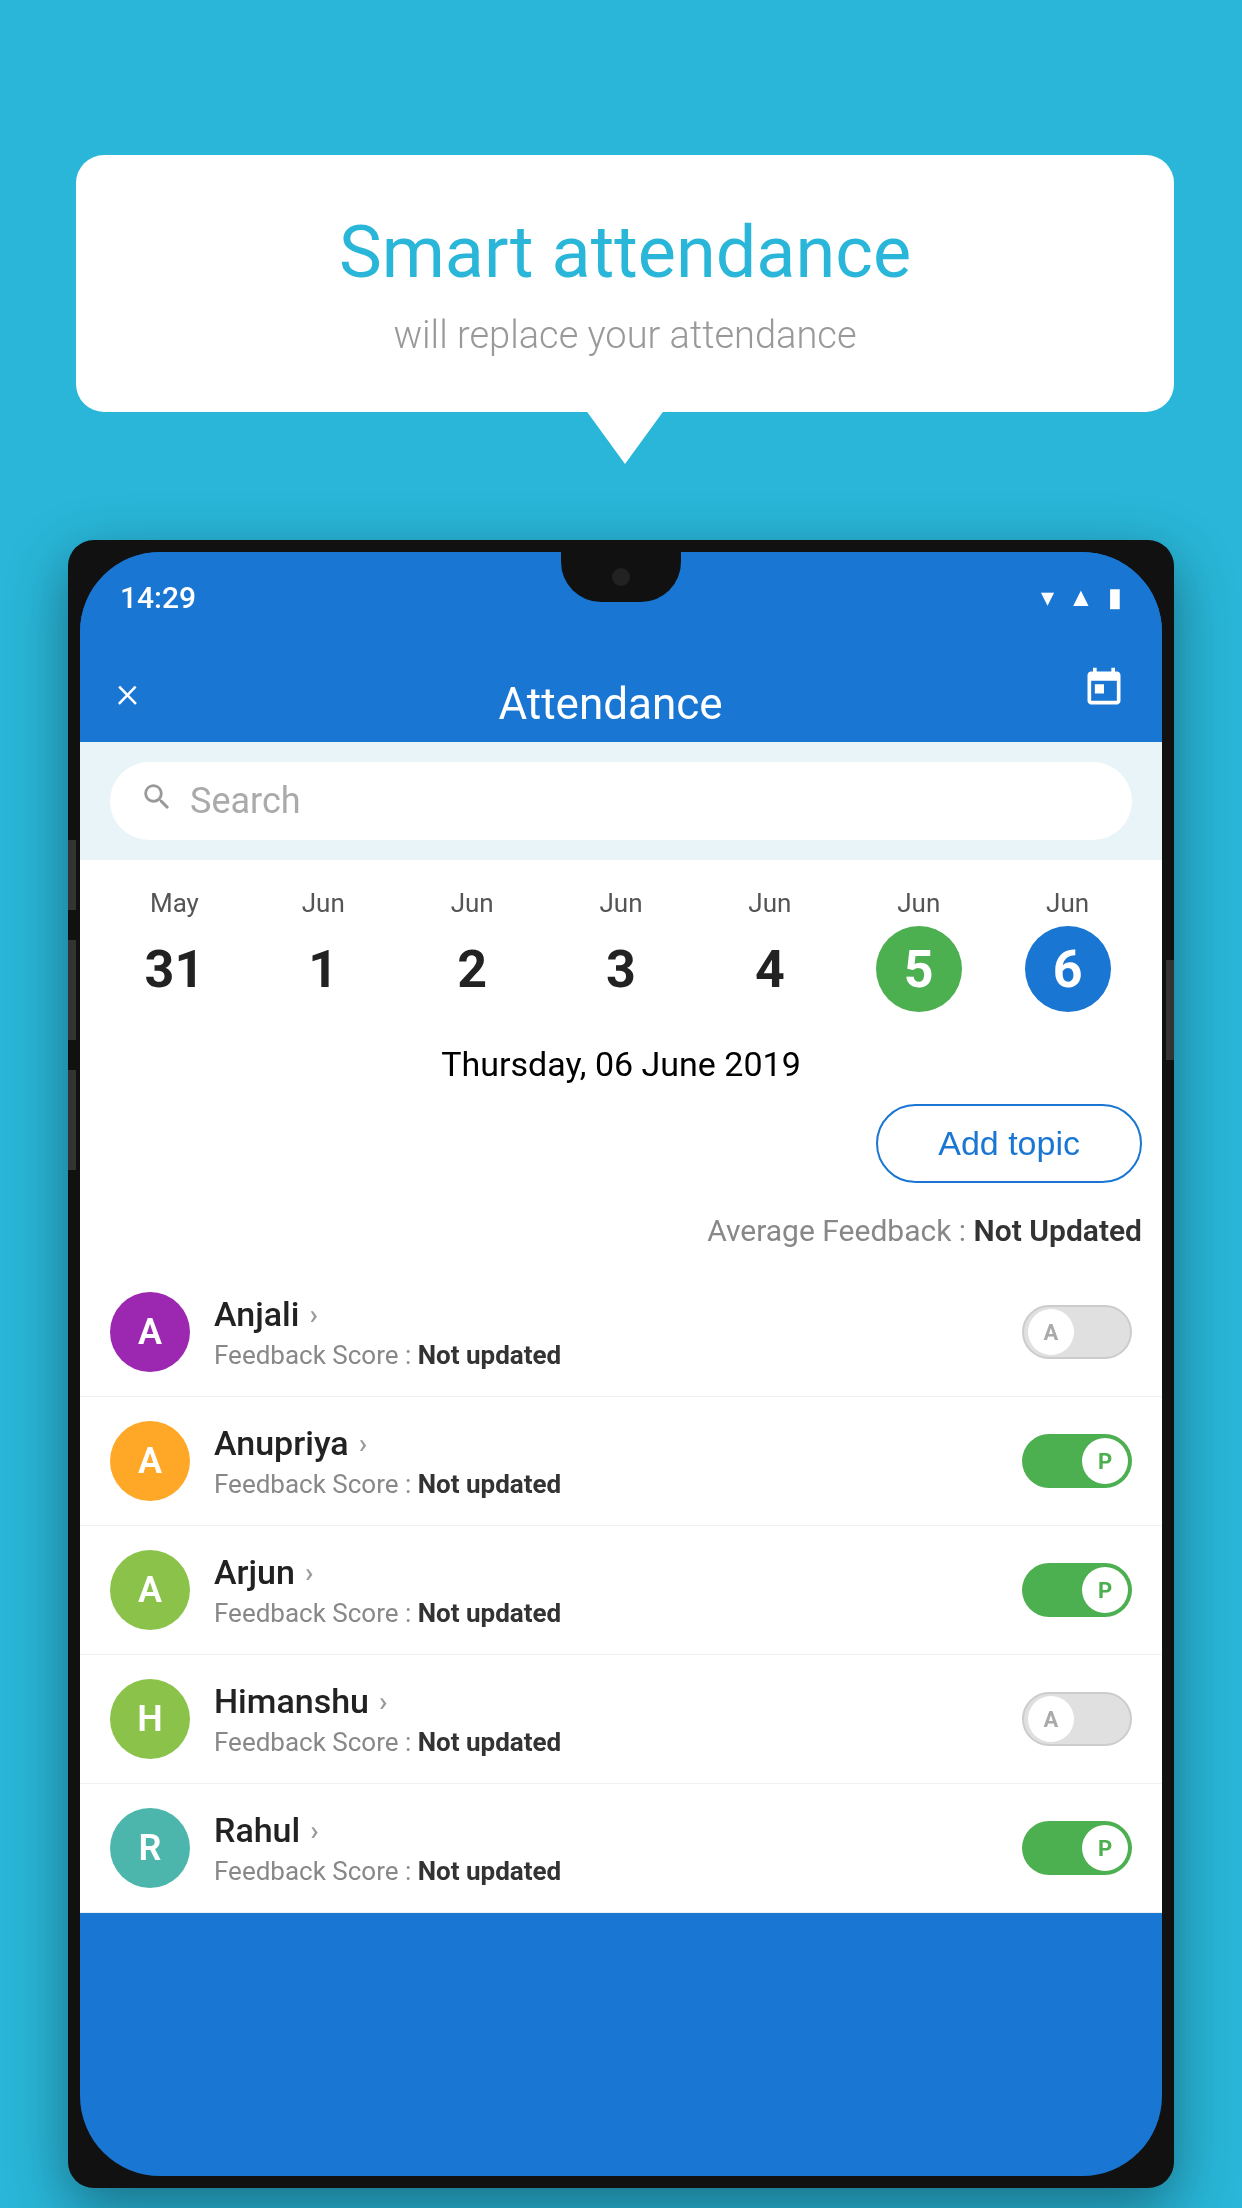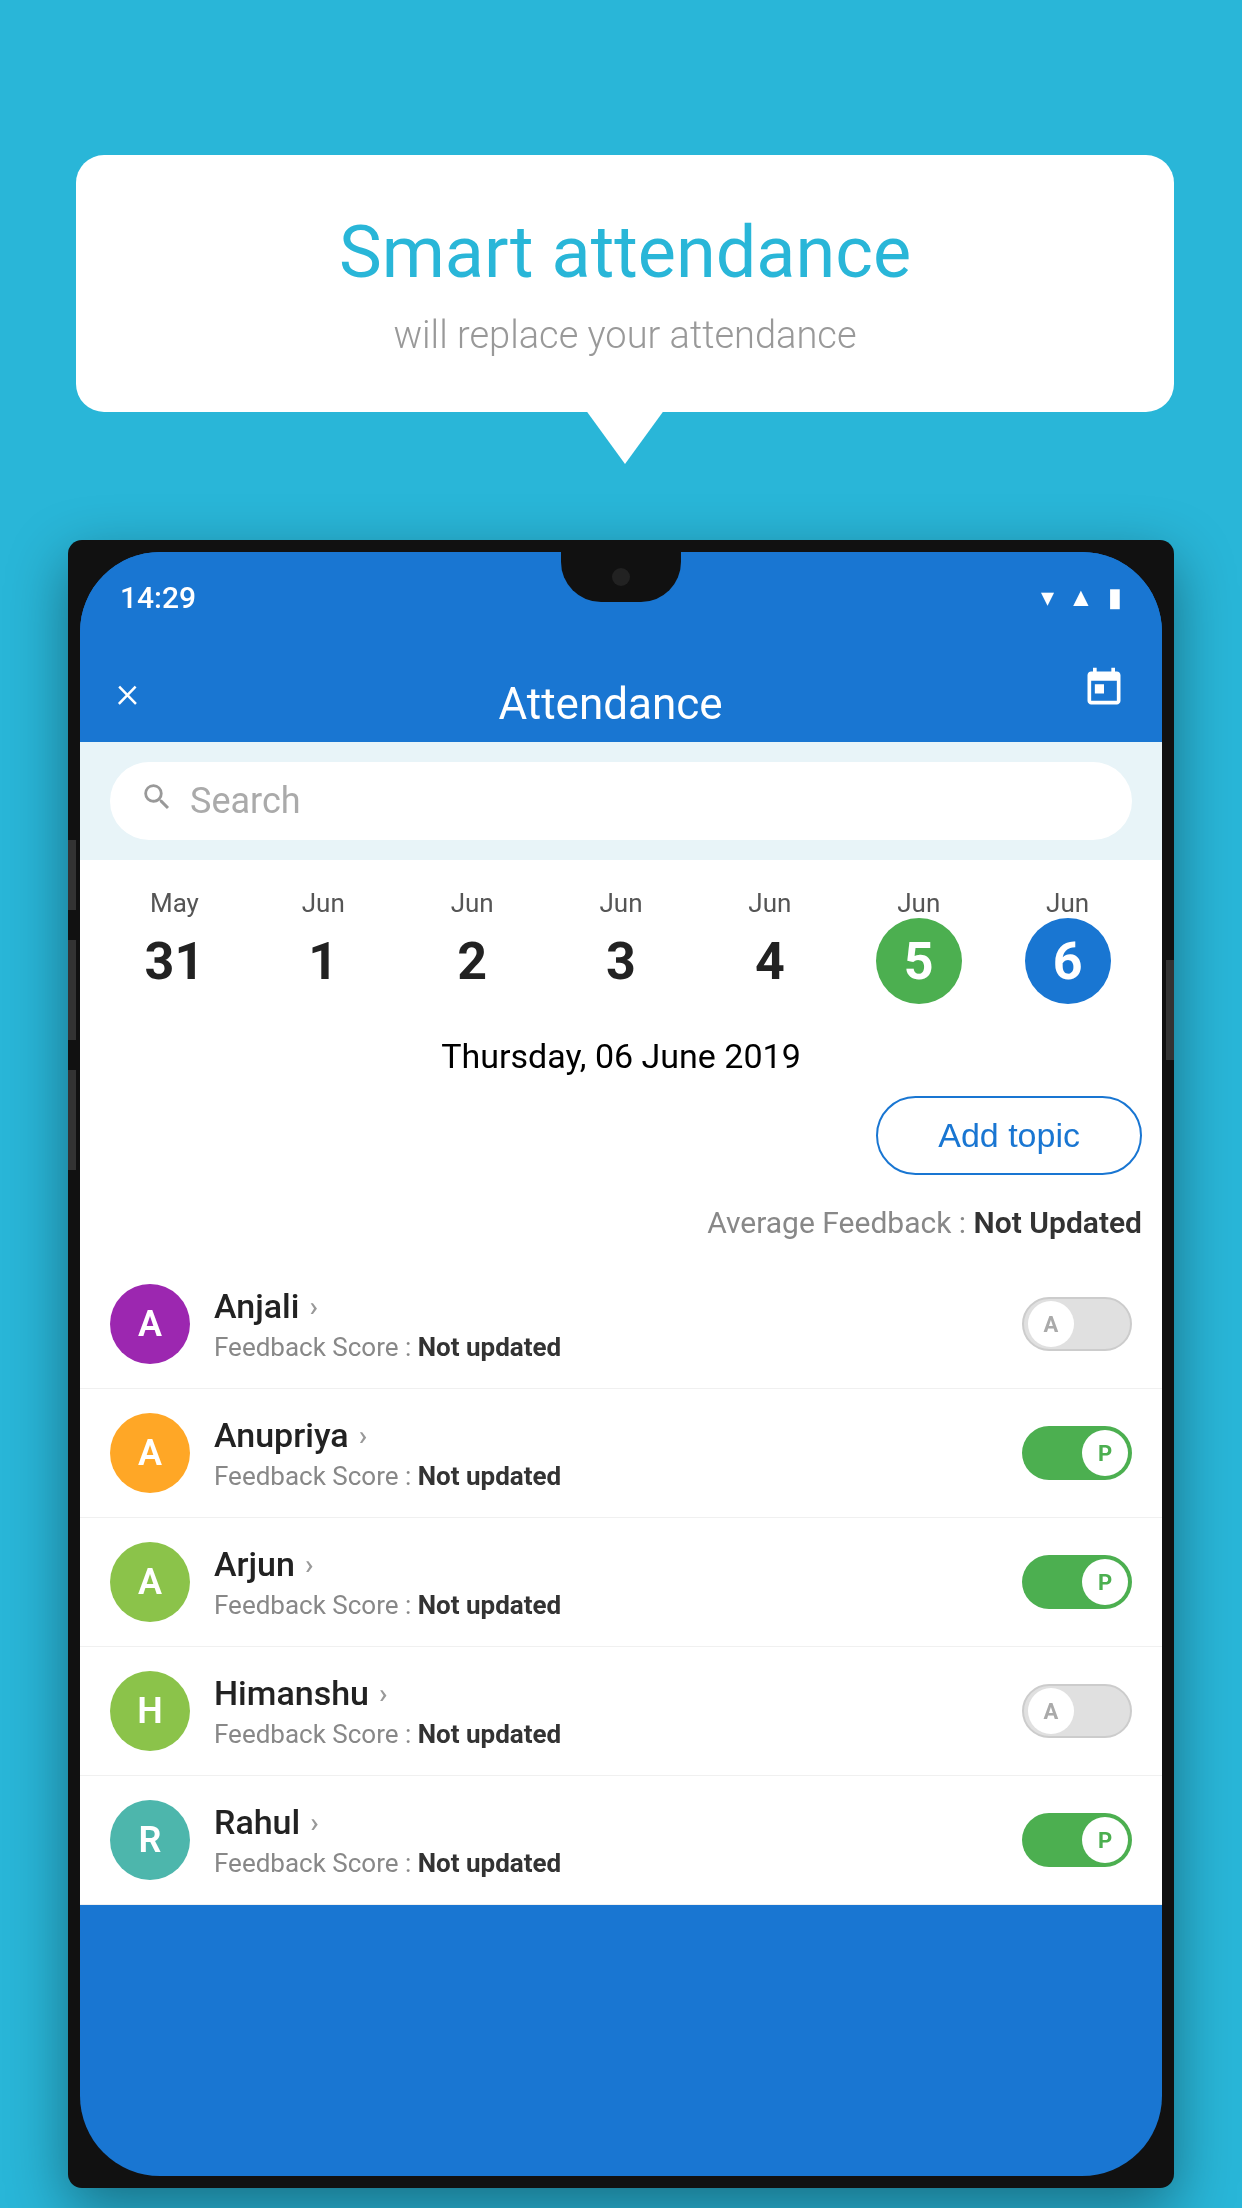--- a/index.html
+++ b/index.html
@@ -64,7 +64,7 @@
       right: 68px;
       bottom: 20px;
       background: #111;
-      border-radius: 14px;
+      border-radius: 26px;
       overflow: hidden;
       box-shadow: 0 20px 60px rgba(0,0,0,0.4);
     }

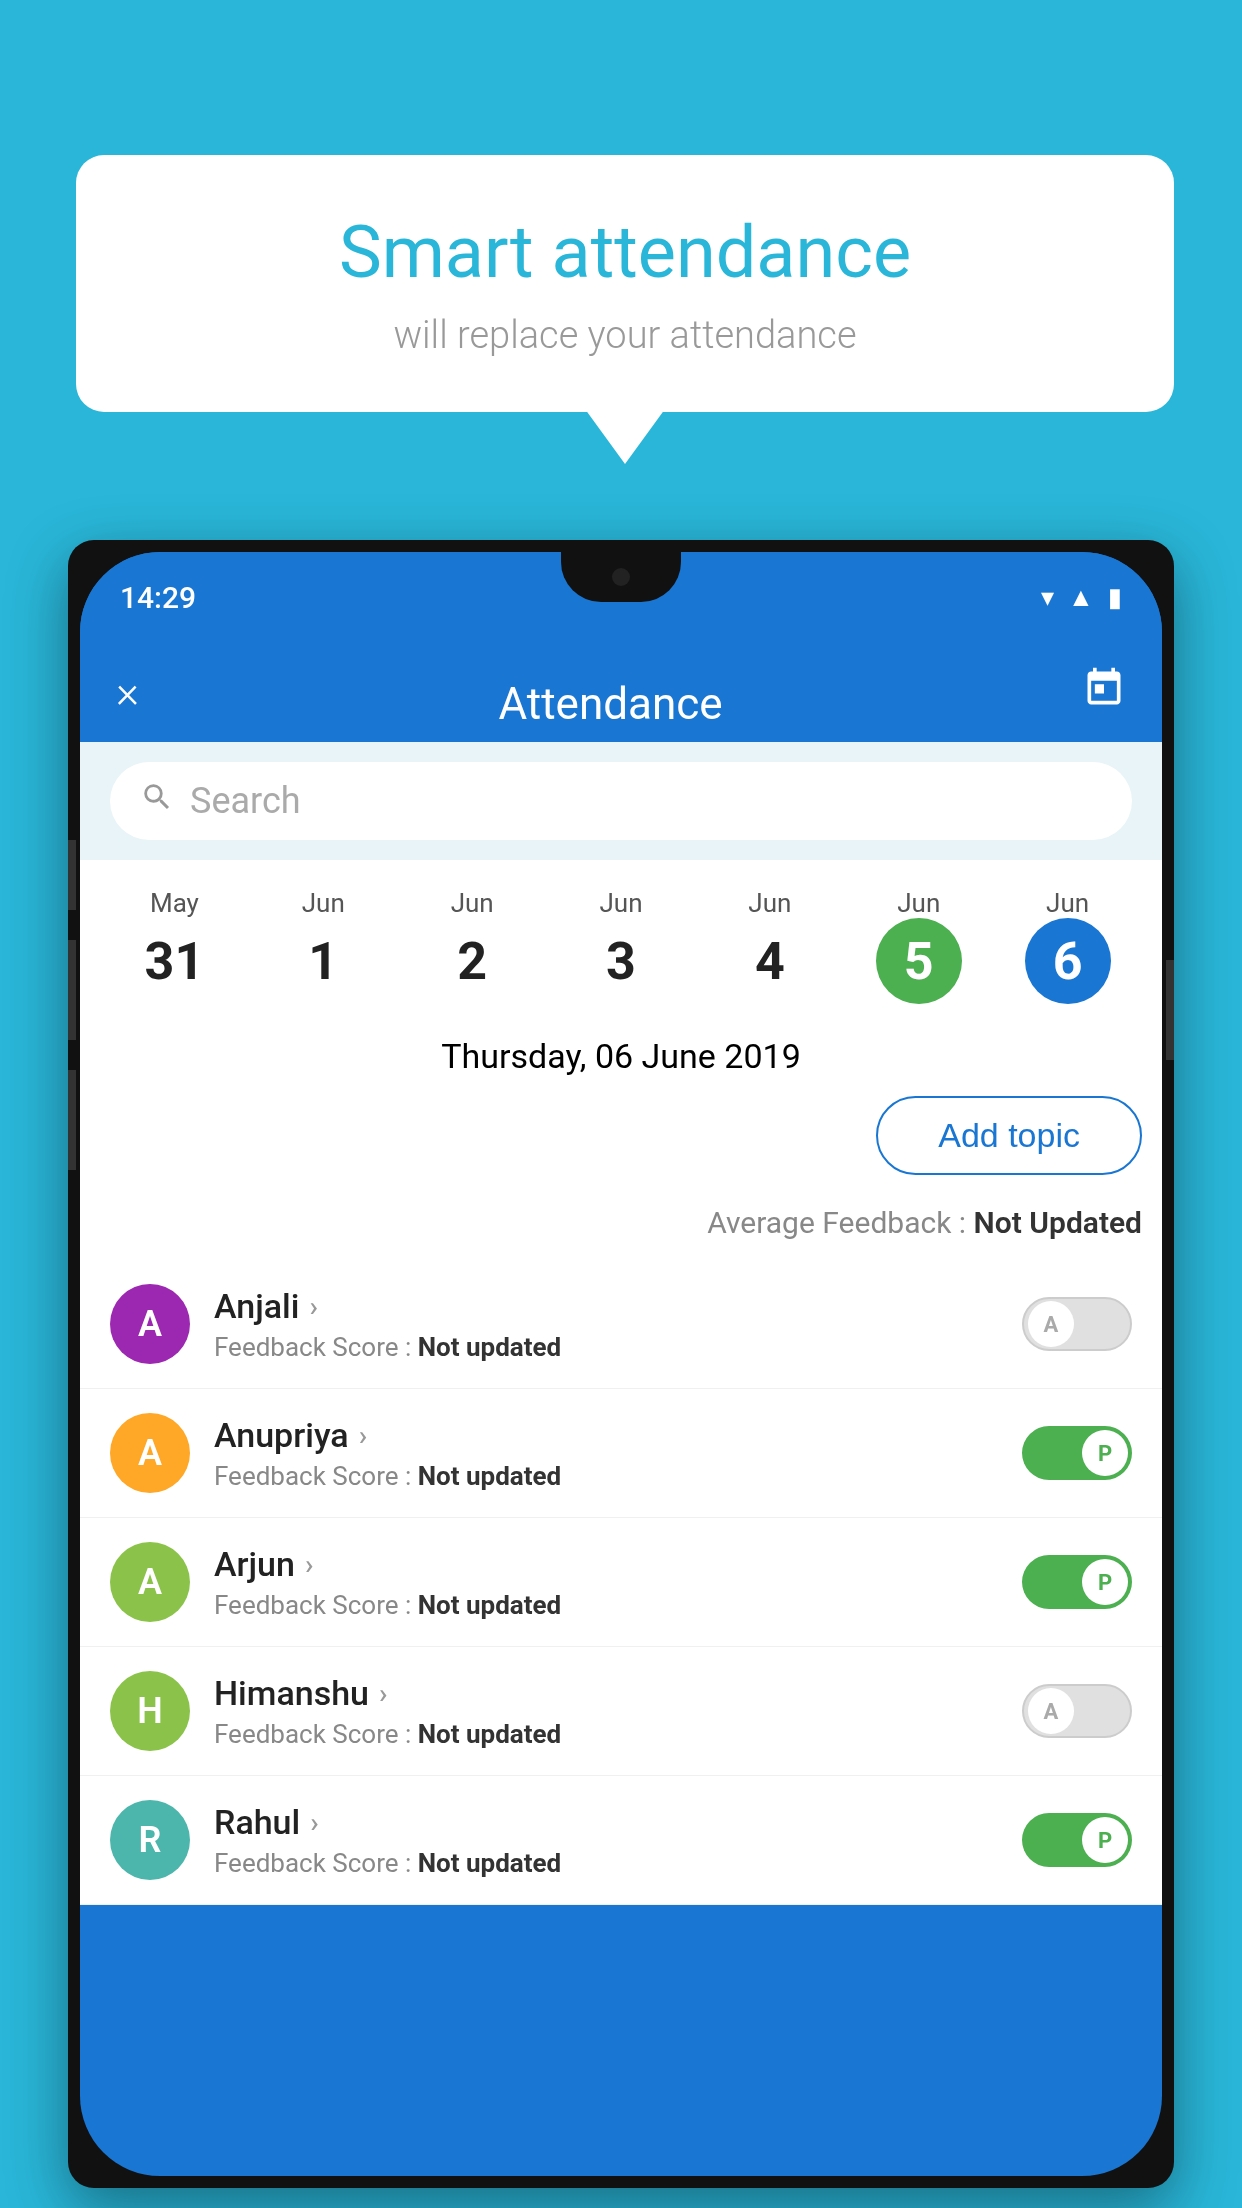--- a/index.html
+++ b/index.html
@@ -176,7 +176,7 @@
       display: flex;
       flex-direction: column;
       align-items: center;
-      gap: 0;
+      gap: 8px;
     }
 
     .cal-month {

